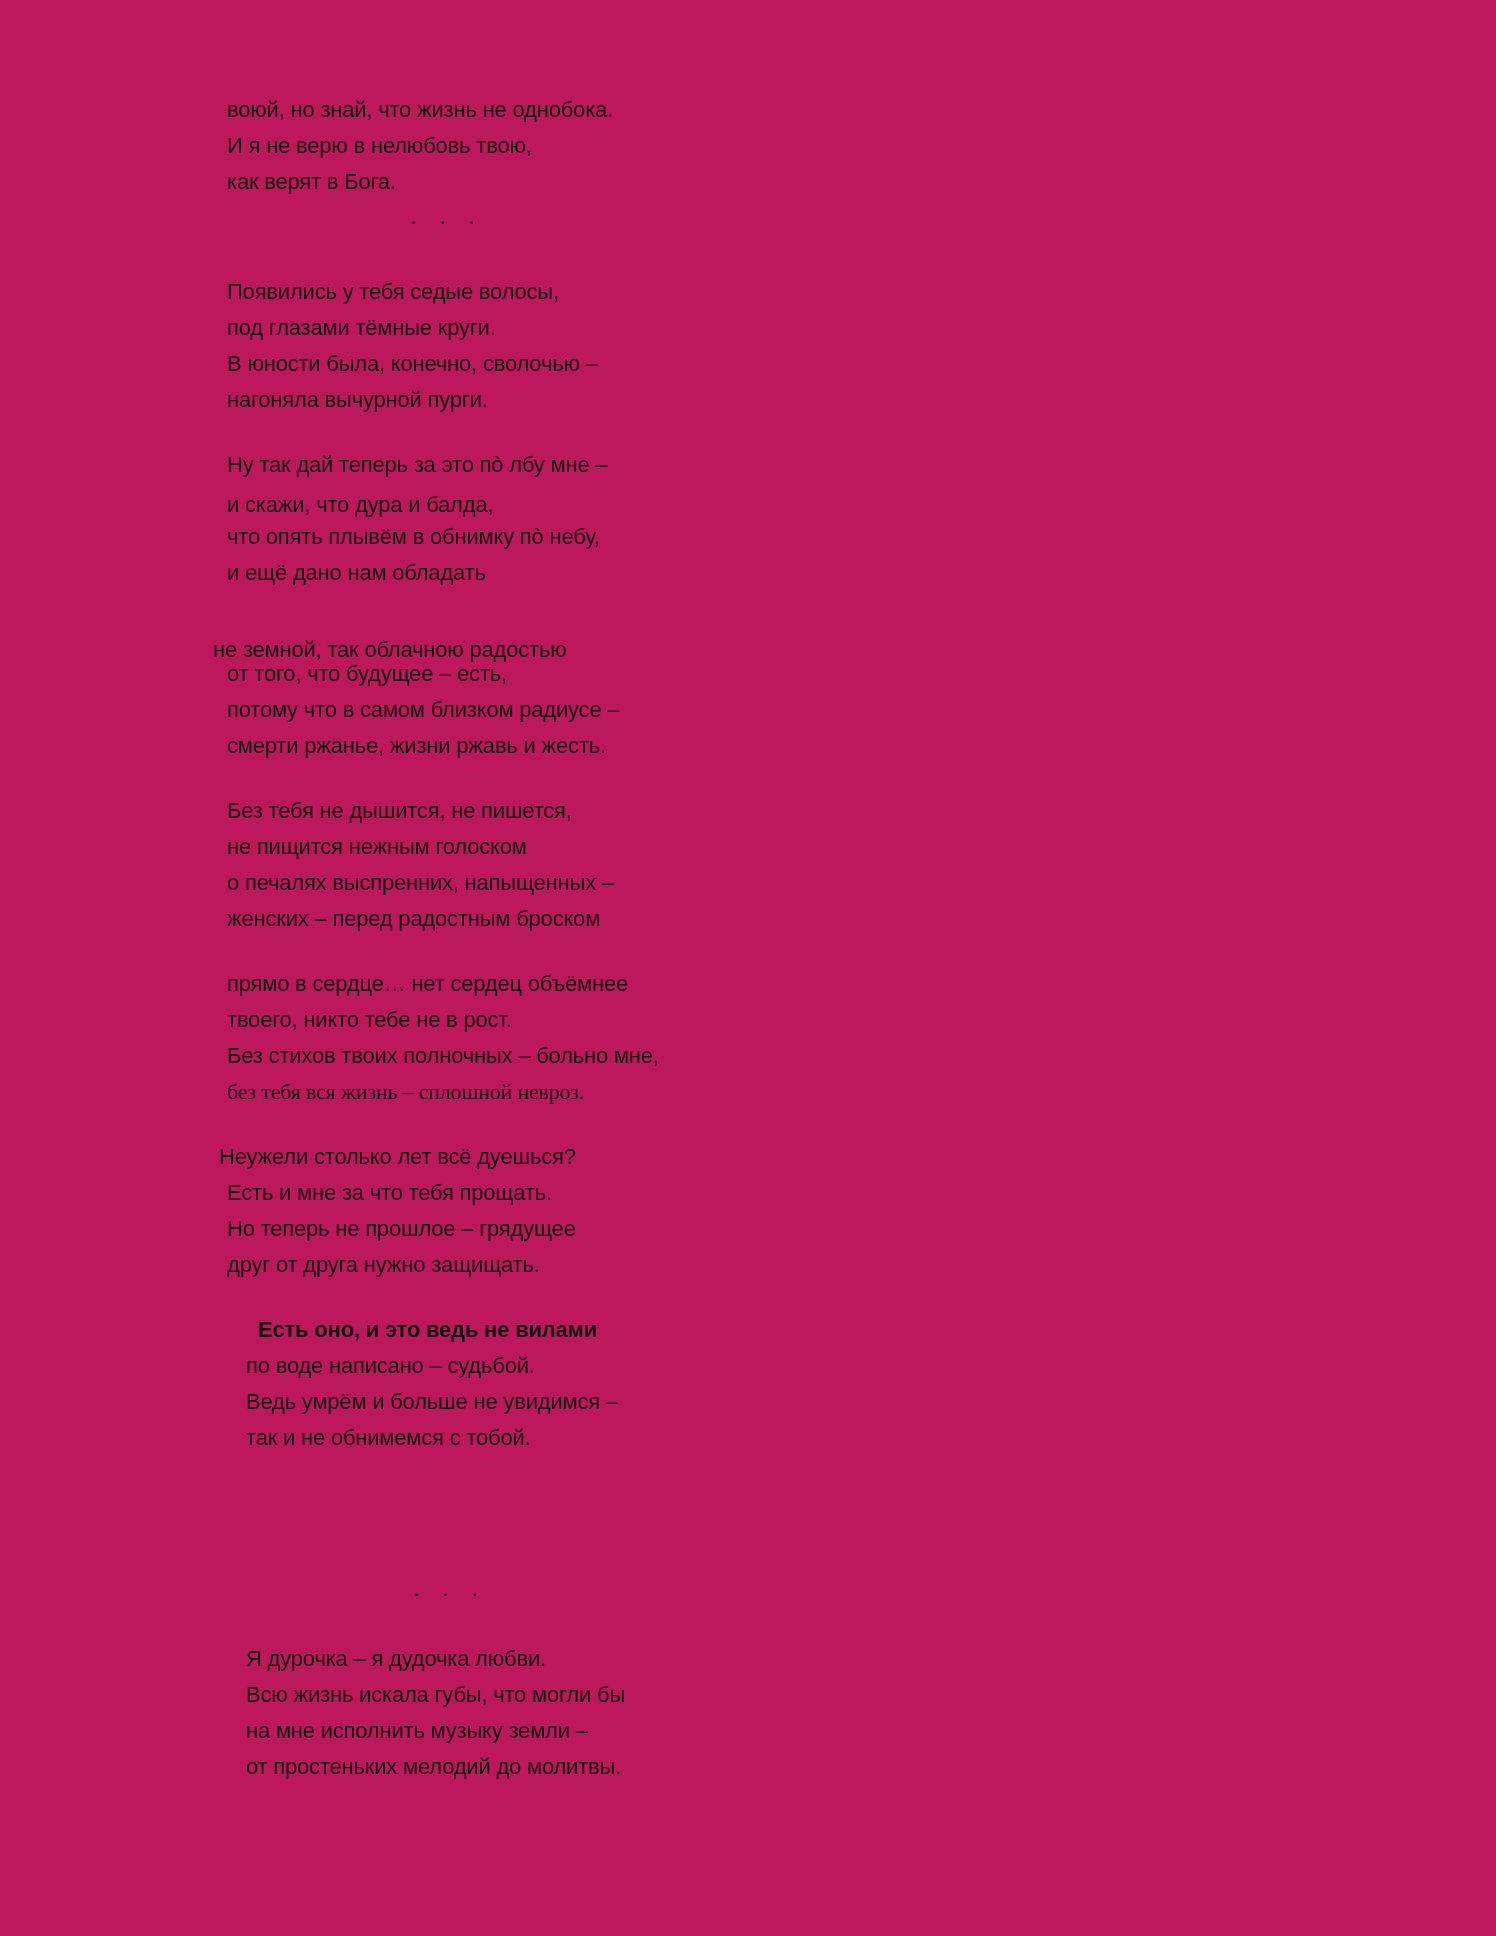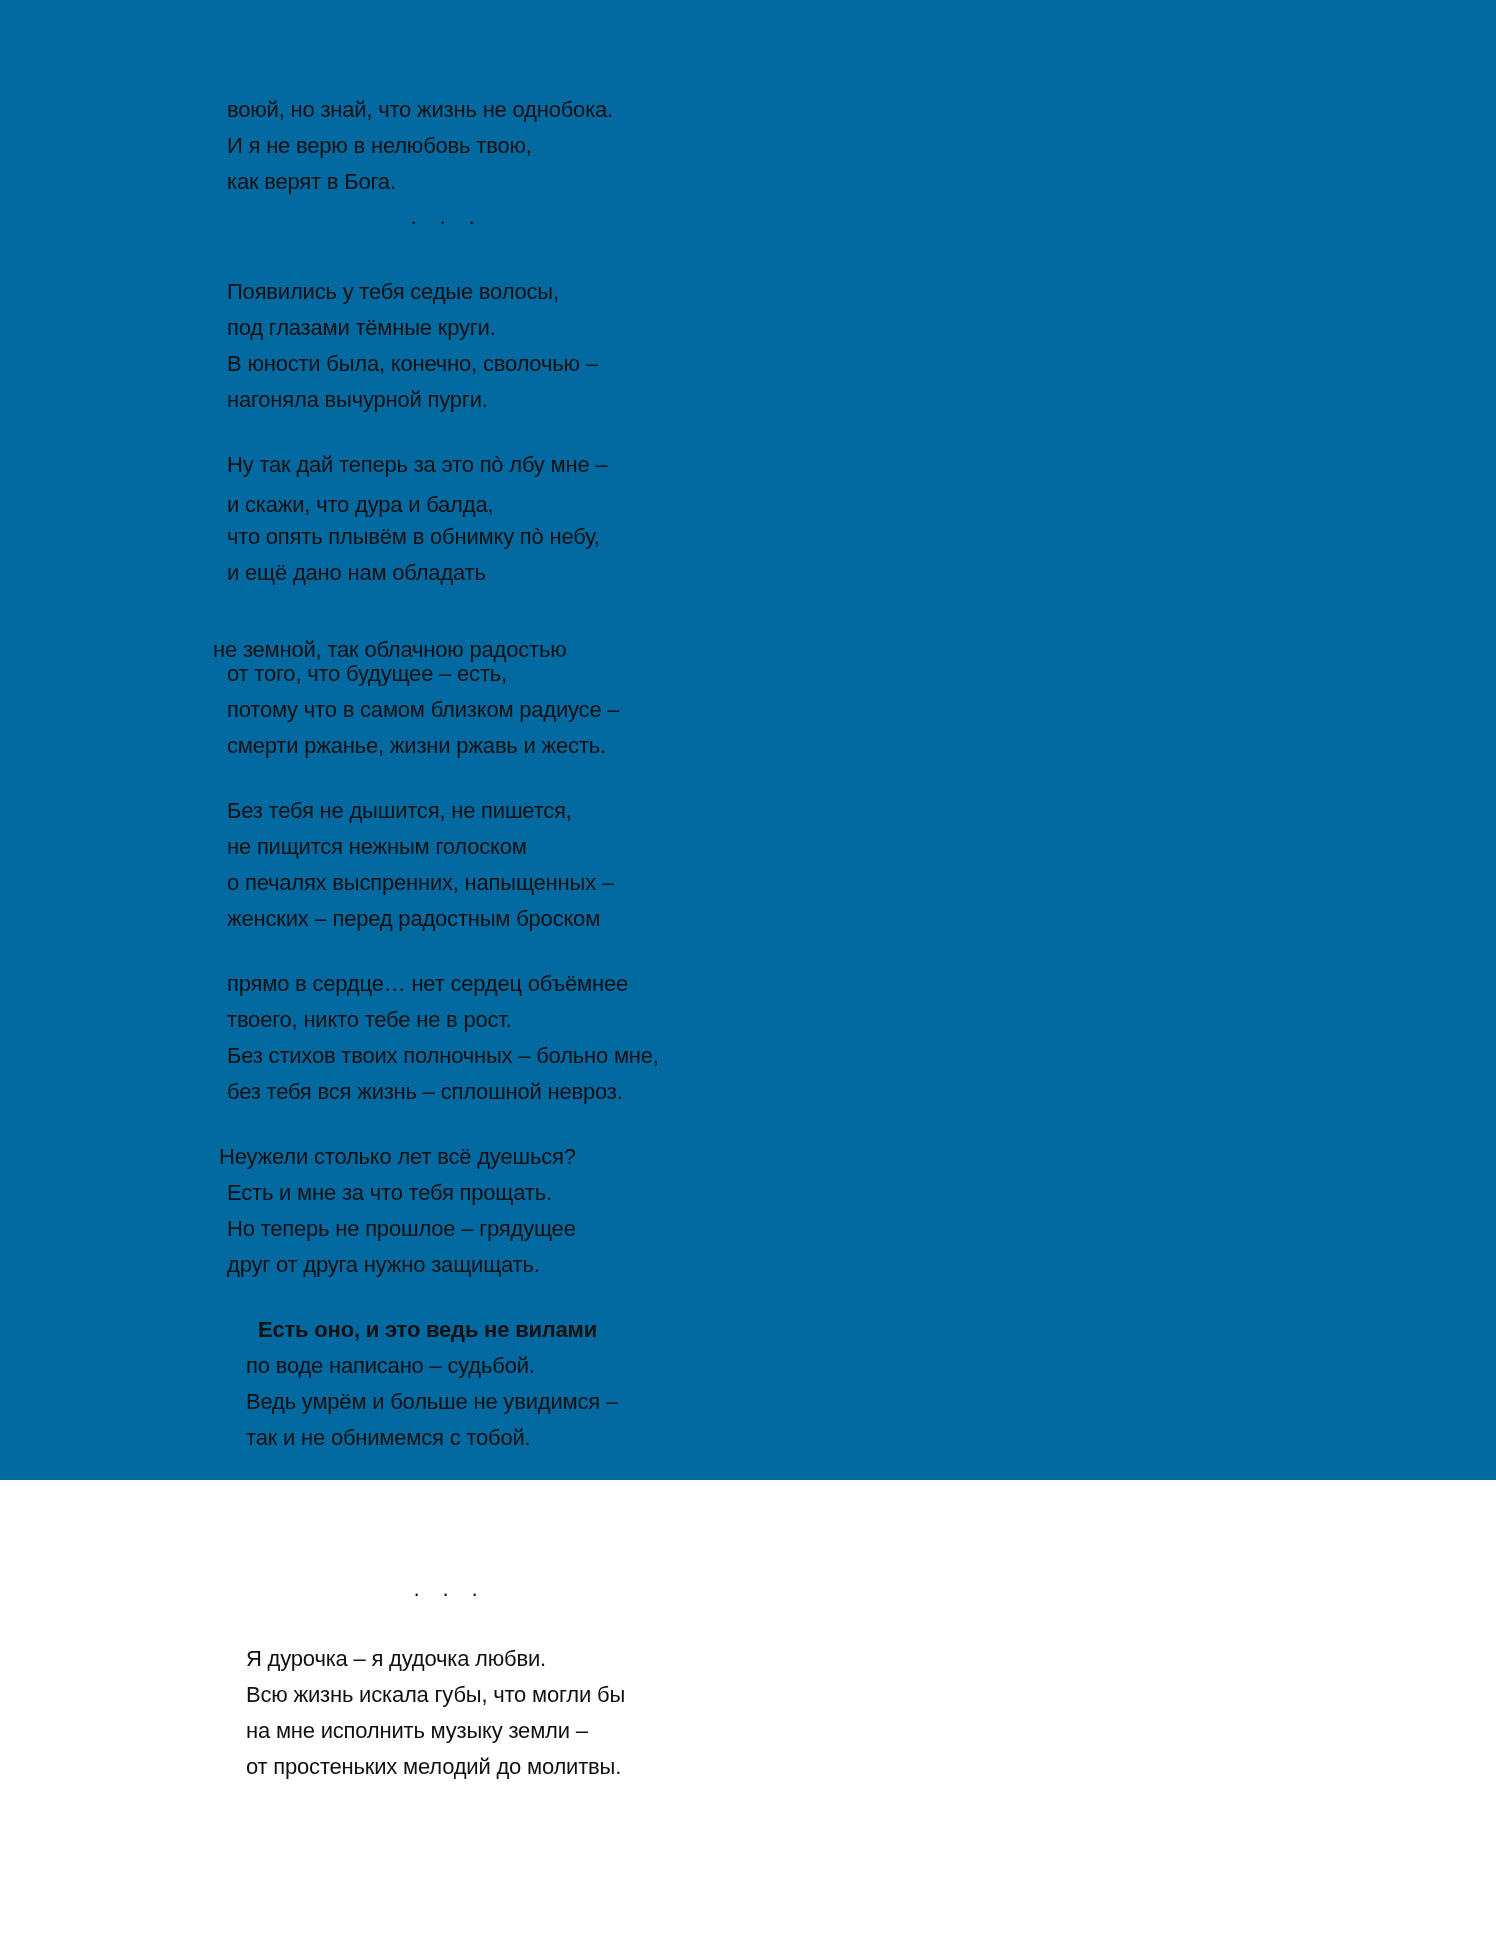--- a/index.html
+++ b/index.html
@@ -4,7 +4,7 @@
   <style>
     html, body { margin: 0; padding: 0; background: #ffffff; }
     body { width: 1496px; height: 1936px; position: relative; overflow: hidden; }
-    .page { position: absolute; left: 0; top: 0; width: 1496px; height: 1480px; background: #0369a1; }
+    .page { position: absolute; left: 0; top: 0; width: 1496px; height: 1936px; background: #be185d; }
     .line {
       position: absolute;
       font-family: "Liberation Sans", sans-serif;

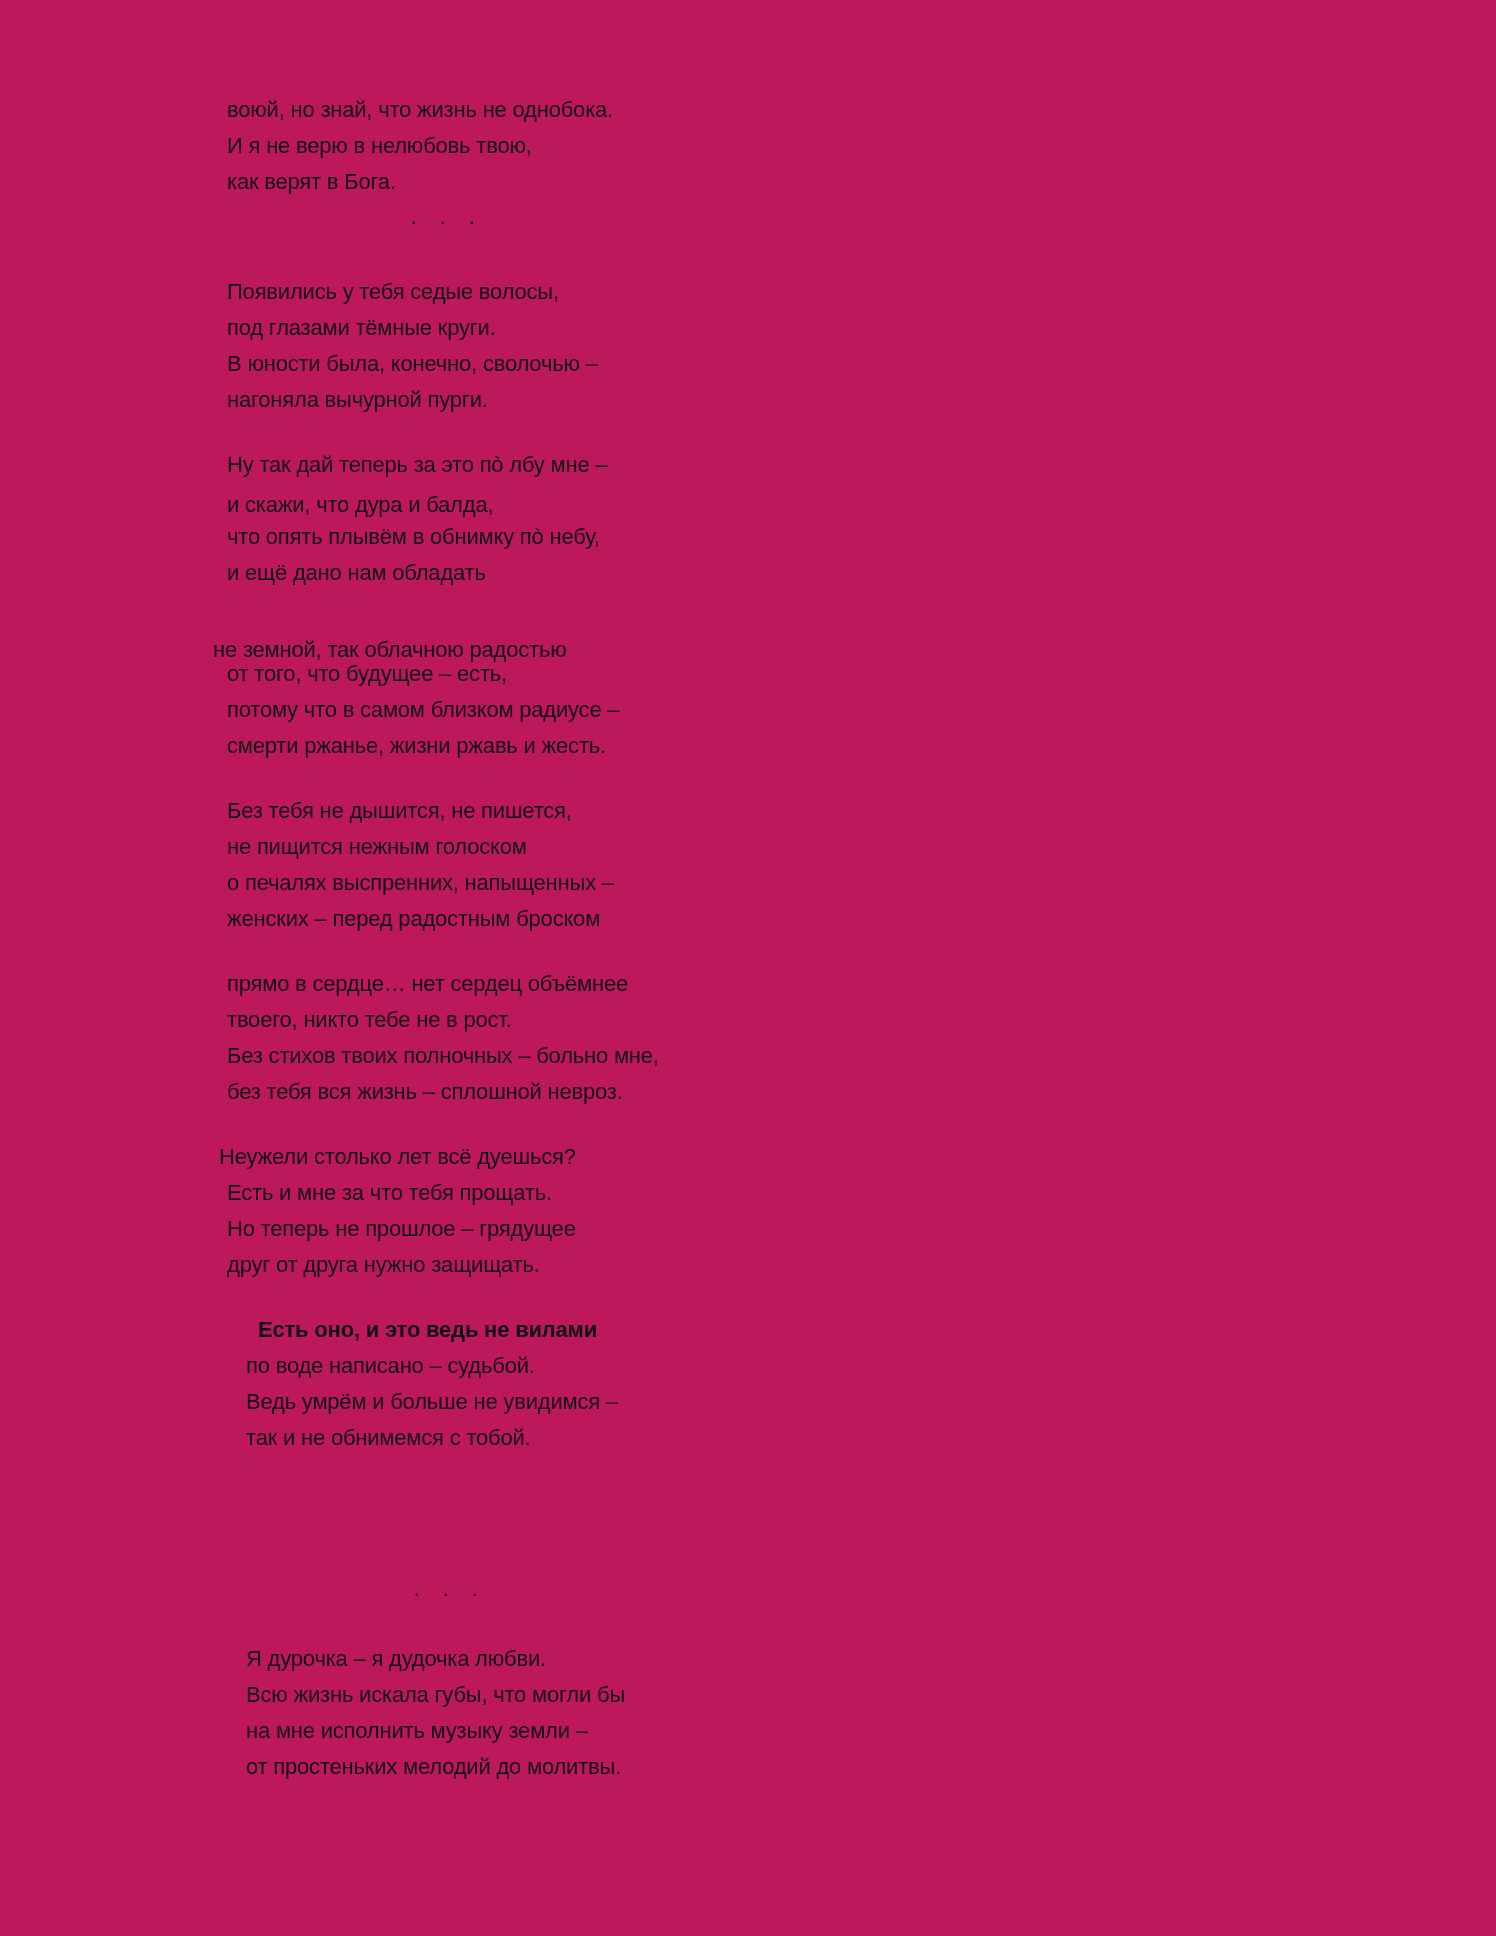--- a/index.html
+++ b/index.html
@@ -72,7 +72,7 @@
     <div class="line" style="left:227px;top:970px;">прямо в сердце… нет сердец объёмнее</div>
     <div class="line" style="left:227px;top:1006px;">твоего, никто тебе не в рост.</div>
     <div class="line" style="left:227px;top:1042px;">Без стихов твоих полночных – больно мне,</div>
-    <div class="line" style="left:227px;top:1078px;">без тебя вся жизнь – сплошной невроз.</div>
+    <div class="line" style="left:227px;top:1078px;font-family:Liberation Serif, serif;">без тебя вся жизнь – сплошной невроз.</div>
   </div>
 
   <div>

